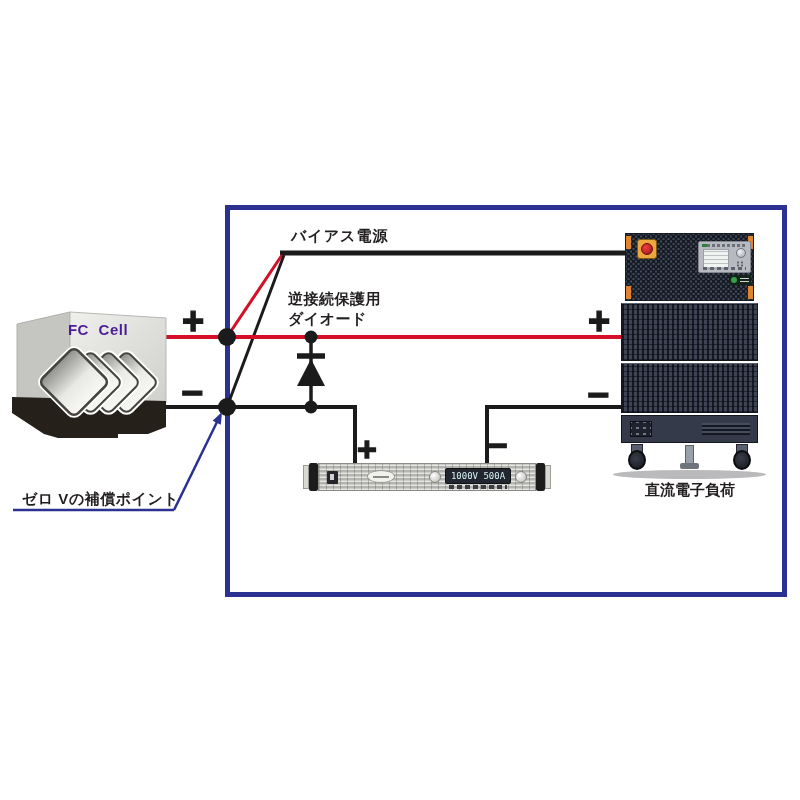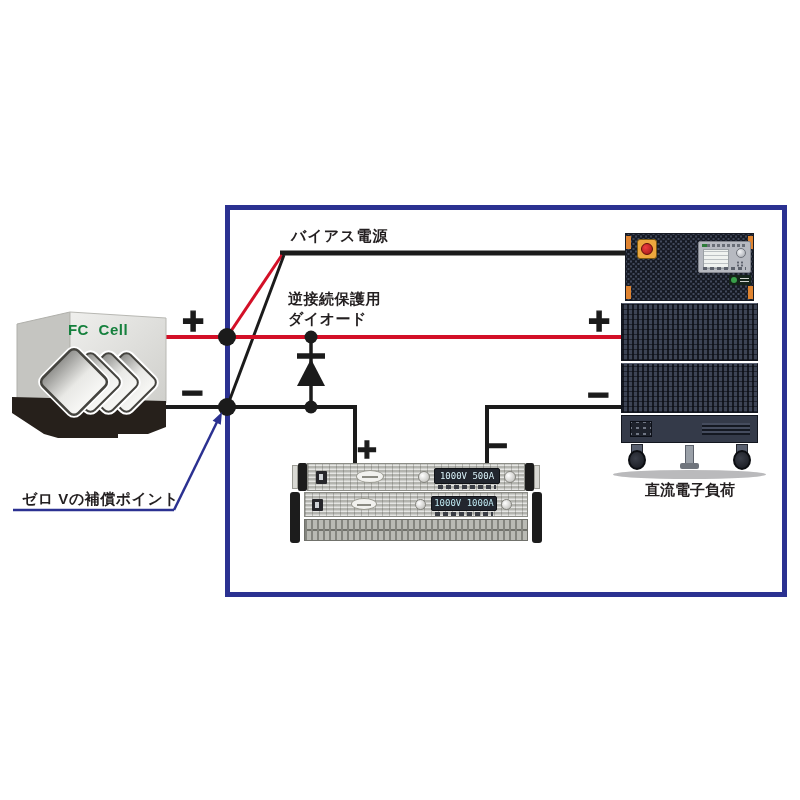--- a/index.html
+++ b/index.html
@@ -11,7 +11,7 @@
   .lbl-remote{left:291px;top:227px;font-size:15px;letter-spacing:1px;}
   .lbl-diode{left:288px;top:289px;font-size:15px;line-height:20px;letter-spacing:0.5px;}
   .lbl-zerov{left:22px;top:490px;font-size:15px;letter-spacing:0.5px;}
-  .lbl-fccell{left:54px;top:321px;width:88px;text-align:center;font-size:15px;font-weight:700;color:#15803d;word-spacing:5px;letter-spacing:0.5px;}
+  .lbl-fccell{left:54px;top:321px;width:88px;text-align:center;font-size:15px;font-weight:700;color:#4c1d95;word-spacing:5px;letter-spacing:0.5px;}
   .caption{position:absolute;color:#231f20;font-weight:700;text-align:center;}
   .cap-load{left:612px;top:480px;width:156px;font-size:15px;line-height:20px;}
   .cap-psu{left:320px;top:540px;width:200px;font-size:15px;line-height:21px;}

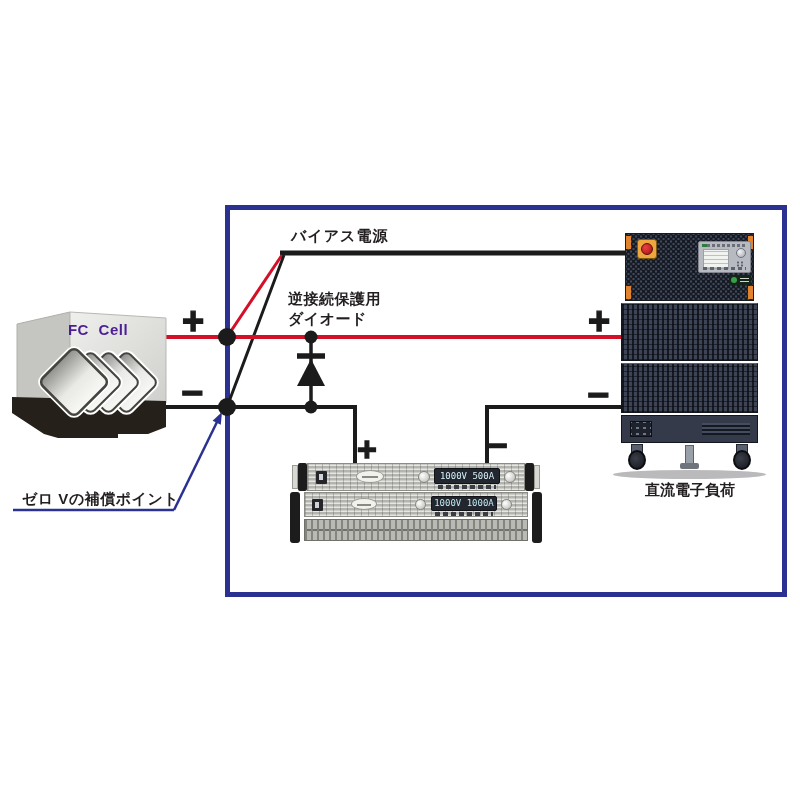--- a/index.html
+++ b/index.html
@@ -68,7 +68,7 @@
             background-image:repeating-linear-gradient(90deg,rgba(70,70,64,.28) 0 1px,transparent 1px 7px),
                              repeating-linear-gradient(0deg,rgba(255,255,255,.55) 0 1px,rgba(110,110,104,.22) 2px 4px);
             border:1px solid #8b8c86;box-sizing:border-box;}
-  .psu{position:absolute;}
+  .psu{position:absolute;margin-left:11px;}
   .psu .handle{position:absolute;top:0;bottom:0;width:9px;background:#1c1c1c;border-radius:2px;}
   .psu .ear{position:absolute;top:2px;bottom:2px;width:6px;background:#d9d9d4;border:1px solid #9b9b94;box-sizing:border-box;}
   .psu .switch{position:absolute;width:11px;height:13px;background:#26262a;border-radius:1px;}

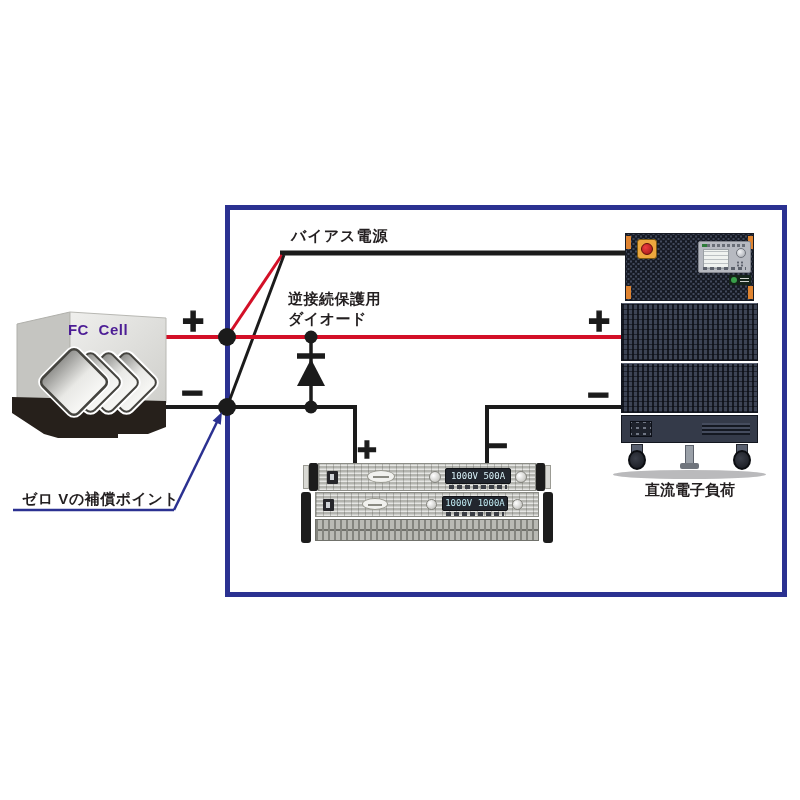--- a/index.html
+++ b/index.html
@@ -200,19 +200,6 @@
     <div class="ear" style="right:0"></div>
   </div>
 
-  <div class="psu" style="left:290px;top:492px;width:252px;height:51px">
-    <div class="handle" style="left:0;width:10px;border-radius:3px"></div>
-    <div class="psu-face abs" style="left:14px;right:14px;top:0;height:25px">
-      <div class="switch" style="left:7px;top:6px;height:12px"></div>
-      <div class="oval" style="left:46px;top:5px;width:26px;height:12px"></div>
-      <div class="knob" style="left:110px;top:6px;width:11px;height:11px"></div>
-      <div class="disp" style="left:126px;top:3px;width:66px;height:15px;line-height:13px;color:#bfe9f2">1000V 1000A</div>
-      <div class="knob" style="left:196px;top:6px;width:11px;height:11px"></div>
-      <div class="btnrow" style="left:130px;top:19px;width:58px"></div>
-    </div>
-    <div class="grille abs" style="left:14px;right:14px;top:27px;bottom:2px"></div>
-    <div class="handle" style="right:0;width:10px;border-radius:3px"></div>
-  </div>
 
   <div class="sign" style="left:176px;top:301px">+</div>
   <div class="sign" style="left:175px;top:373px">−</div>

